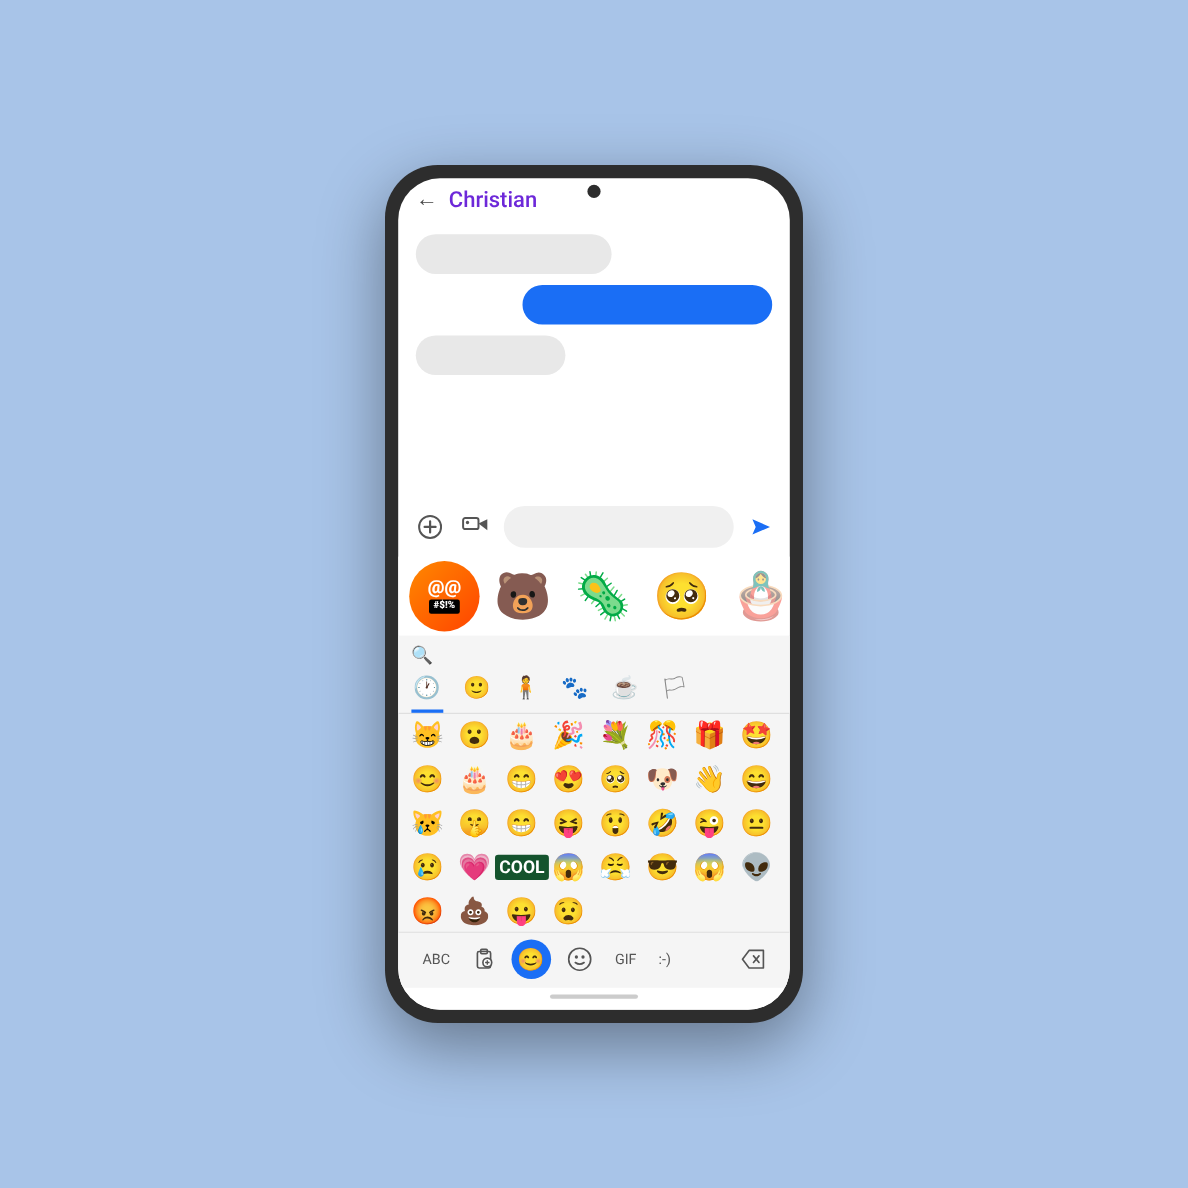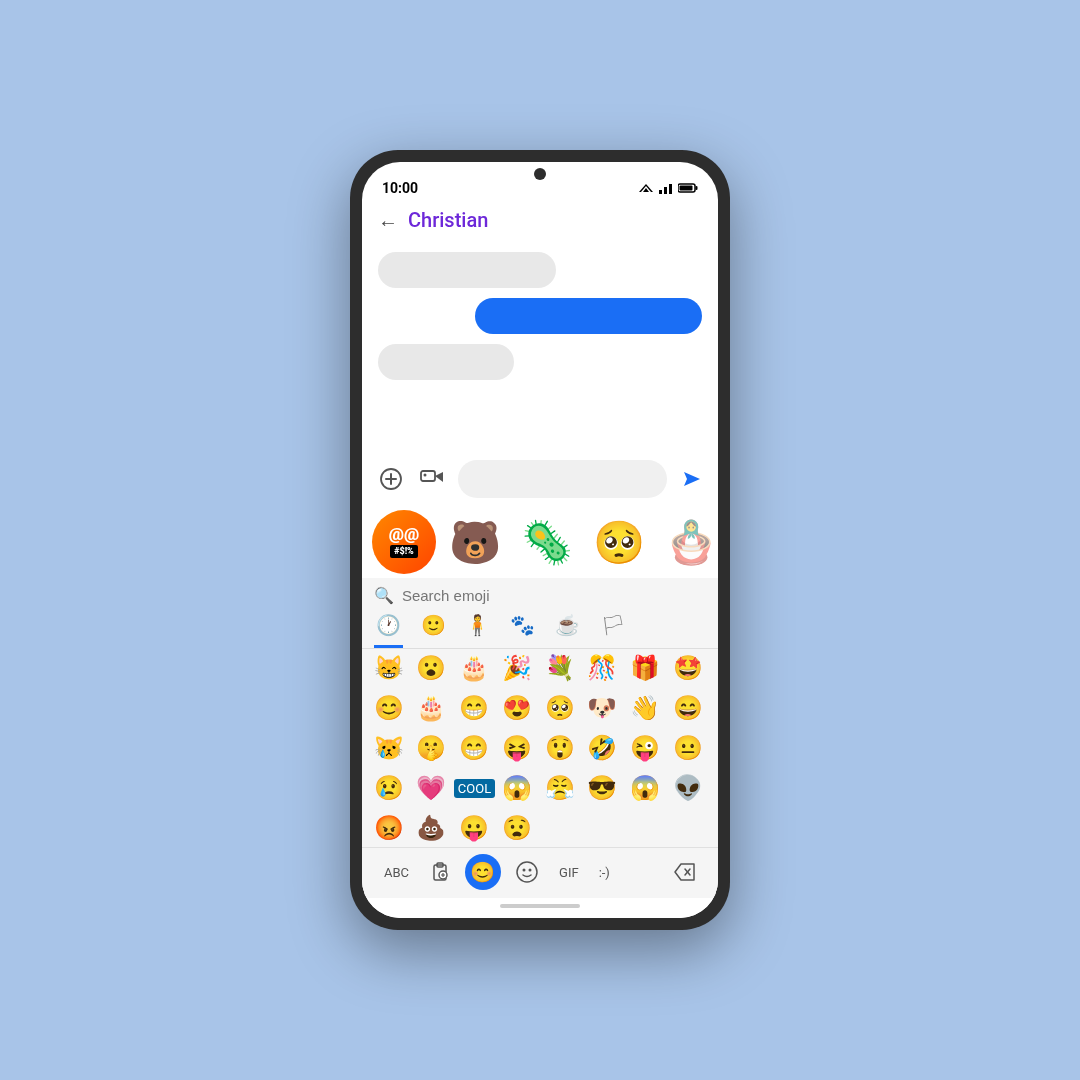--- a/index.html
+++ b/index.html
@@ -231,29 +231,6 @@
   <div class="notch"></div>
   <div class="phone-inner">
 
-    <div class="status-bar">
-      <span class="status-time">10:00</span>
-      <div class="status-icons">
-
-        <svg width="16" height="12" viewBox="0 0 16 12">
-          <polygon points="8,2 15,10 1,10" fill="#000"></polygon>
-          <polygon points="8,4 13,10 3,10" fill="#fff"></polygon>
-          <polygon points="8,6 11,10 5,10" fill="#000"></polygon>
-        </svg>
-
-        <svg width="16" height="12" viewBox="0 0 16 12">
-          <rect x="1" y="8" width="3" height="4" fill="#000"></rect>
-          <rect x="6" y="5" width="3" height="7" fill="#000"></rect>
-          <rect x="11" y="2" width="3" height="10" fill="#000"></rect>
-        </svg>
-
-        <svg width="20" height="12" viewBox="0 0 20 12">
-          <rect x="0" y="2" width="17" height="8" rx="2" fill="none" stroke="#000" stroke-width="1.5"></rect>
-          <rect x="17.5" y="4" width="2" height="4" rx="1" fill="#000"></rect>
-          <rect x="1.5" y="3.5" width="13" height="5" rx="1" fill="#000"></rect>
-        </svg>
-      </div>
-    </div>
 
     <div class="app-header">
       <span class="back-arrow">←</span>

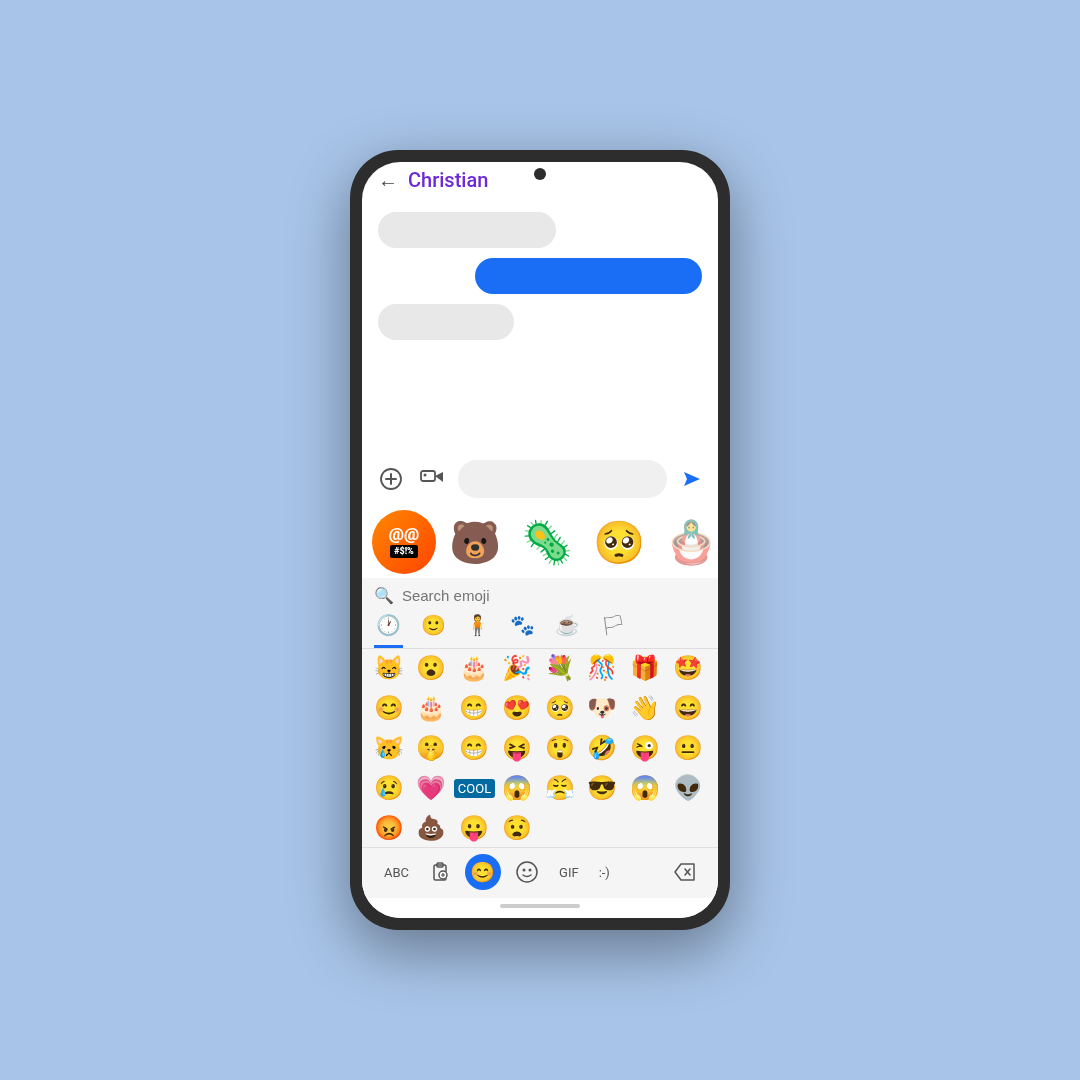--- a/index.html
+++ b/index.html
@@ -288,7 +288,6 @@
 
       <div class="emoji-search-bar">
         <span class="search-icon-wrap">🔍</span>
-        <input class="emoji-search-input" type="text" placeholder="Search emoji" style="">
       </div>
 
       <div class="emoji-category-tabs">

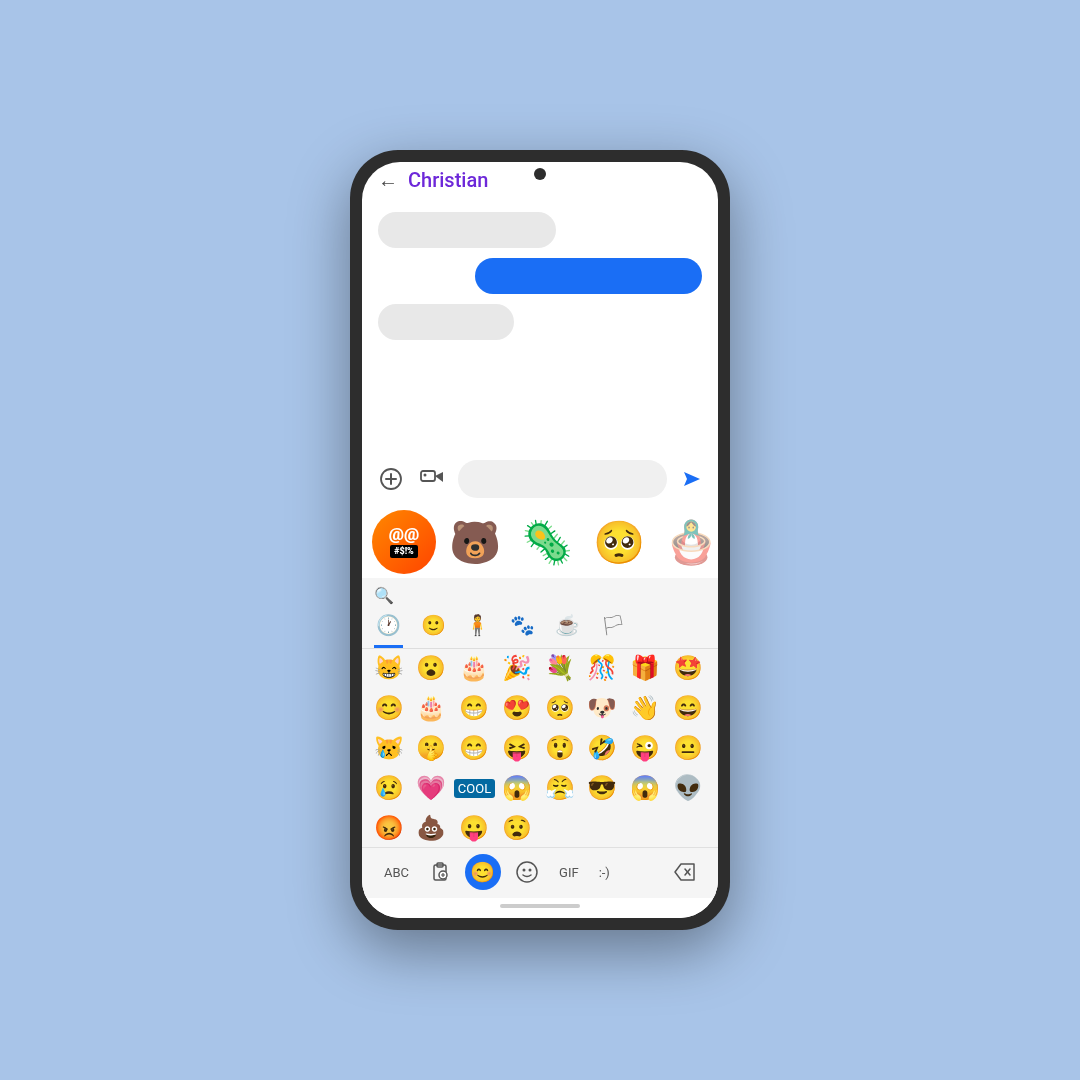--- a/index.html
+++ b/index.html
@@ -332,7 +332,7 @@
         <div class="emoji-cell">😢</div>
         <div class="emoji-cell">💗</div>
         <div class="emoji-cell" style="font-size:18px;">
-          <span style="background:#0369a1;color:#fff;font-size:13px;font-weight:400;padding:2px 4px;border-radius:3px;">COOL</span>
+          <span style="background:#14532d;color:#fff;font-size:16px;font-weight:700;padding:2px 4px;border-radius:3px;">COOL</span>
         </div>
         <div class="emoji-cell">😱</div>
         <div class="emoji-cell">😤</div>

